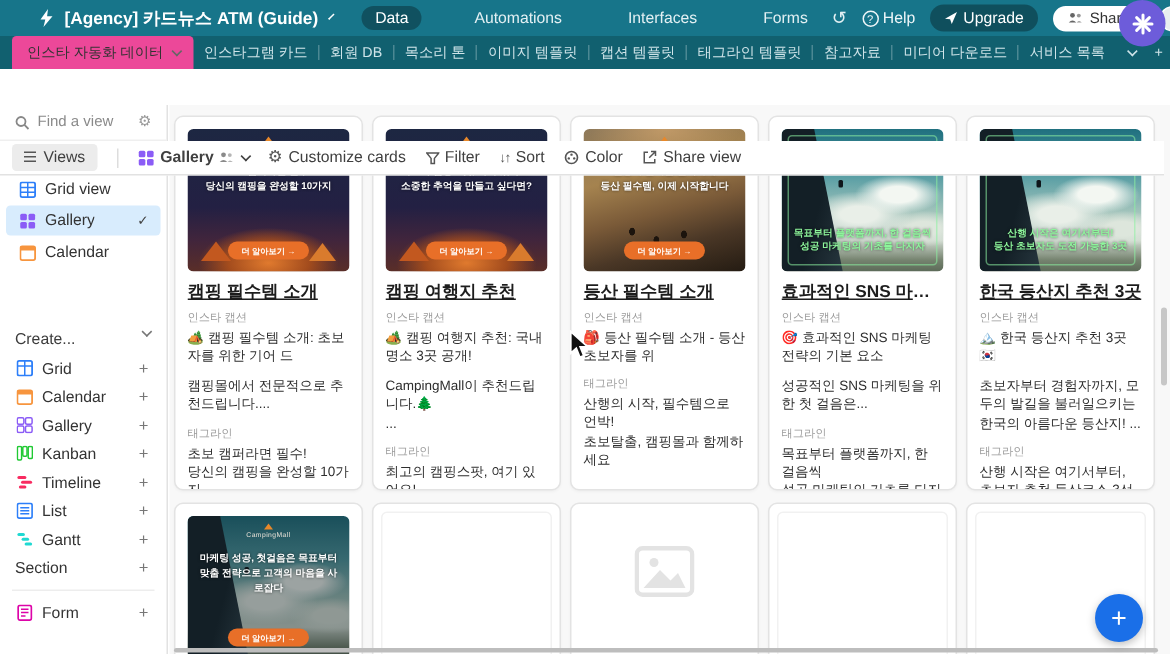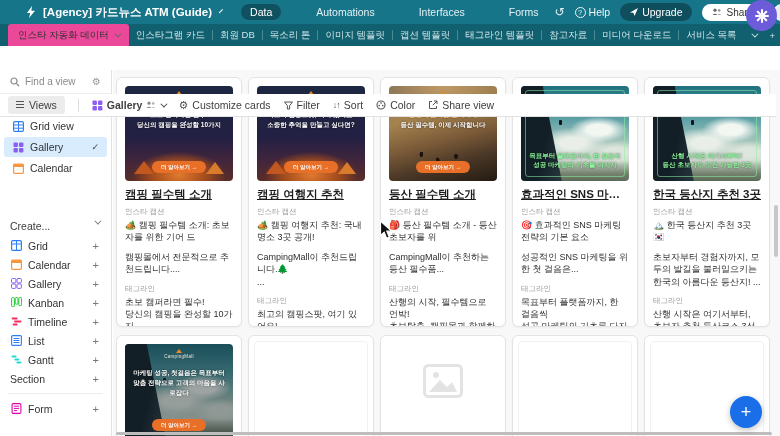--- a/index.html
+++ b/index.html
@@ -480,7 +480,6 @@
       <div class="card-title">등산 필수템 소개</div>
       <div class="flabel">인스타 캡션</div>
       <div class="ftext">🎒 등산 필수템 소개 - 등산 초보자를 위</div>
-      <div class="ftext gap">CampingMall이 추천하는 등산 필수품...</div>
       <div class="flabel" style="margin-top:8px">태그라인</div>
       <div class="ftext">산행의 시작, 필수템으로 언박!</div>
       <div class="ftext">초보탈출, 캠핑몰과 함께하세요</div>

